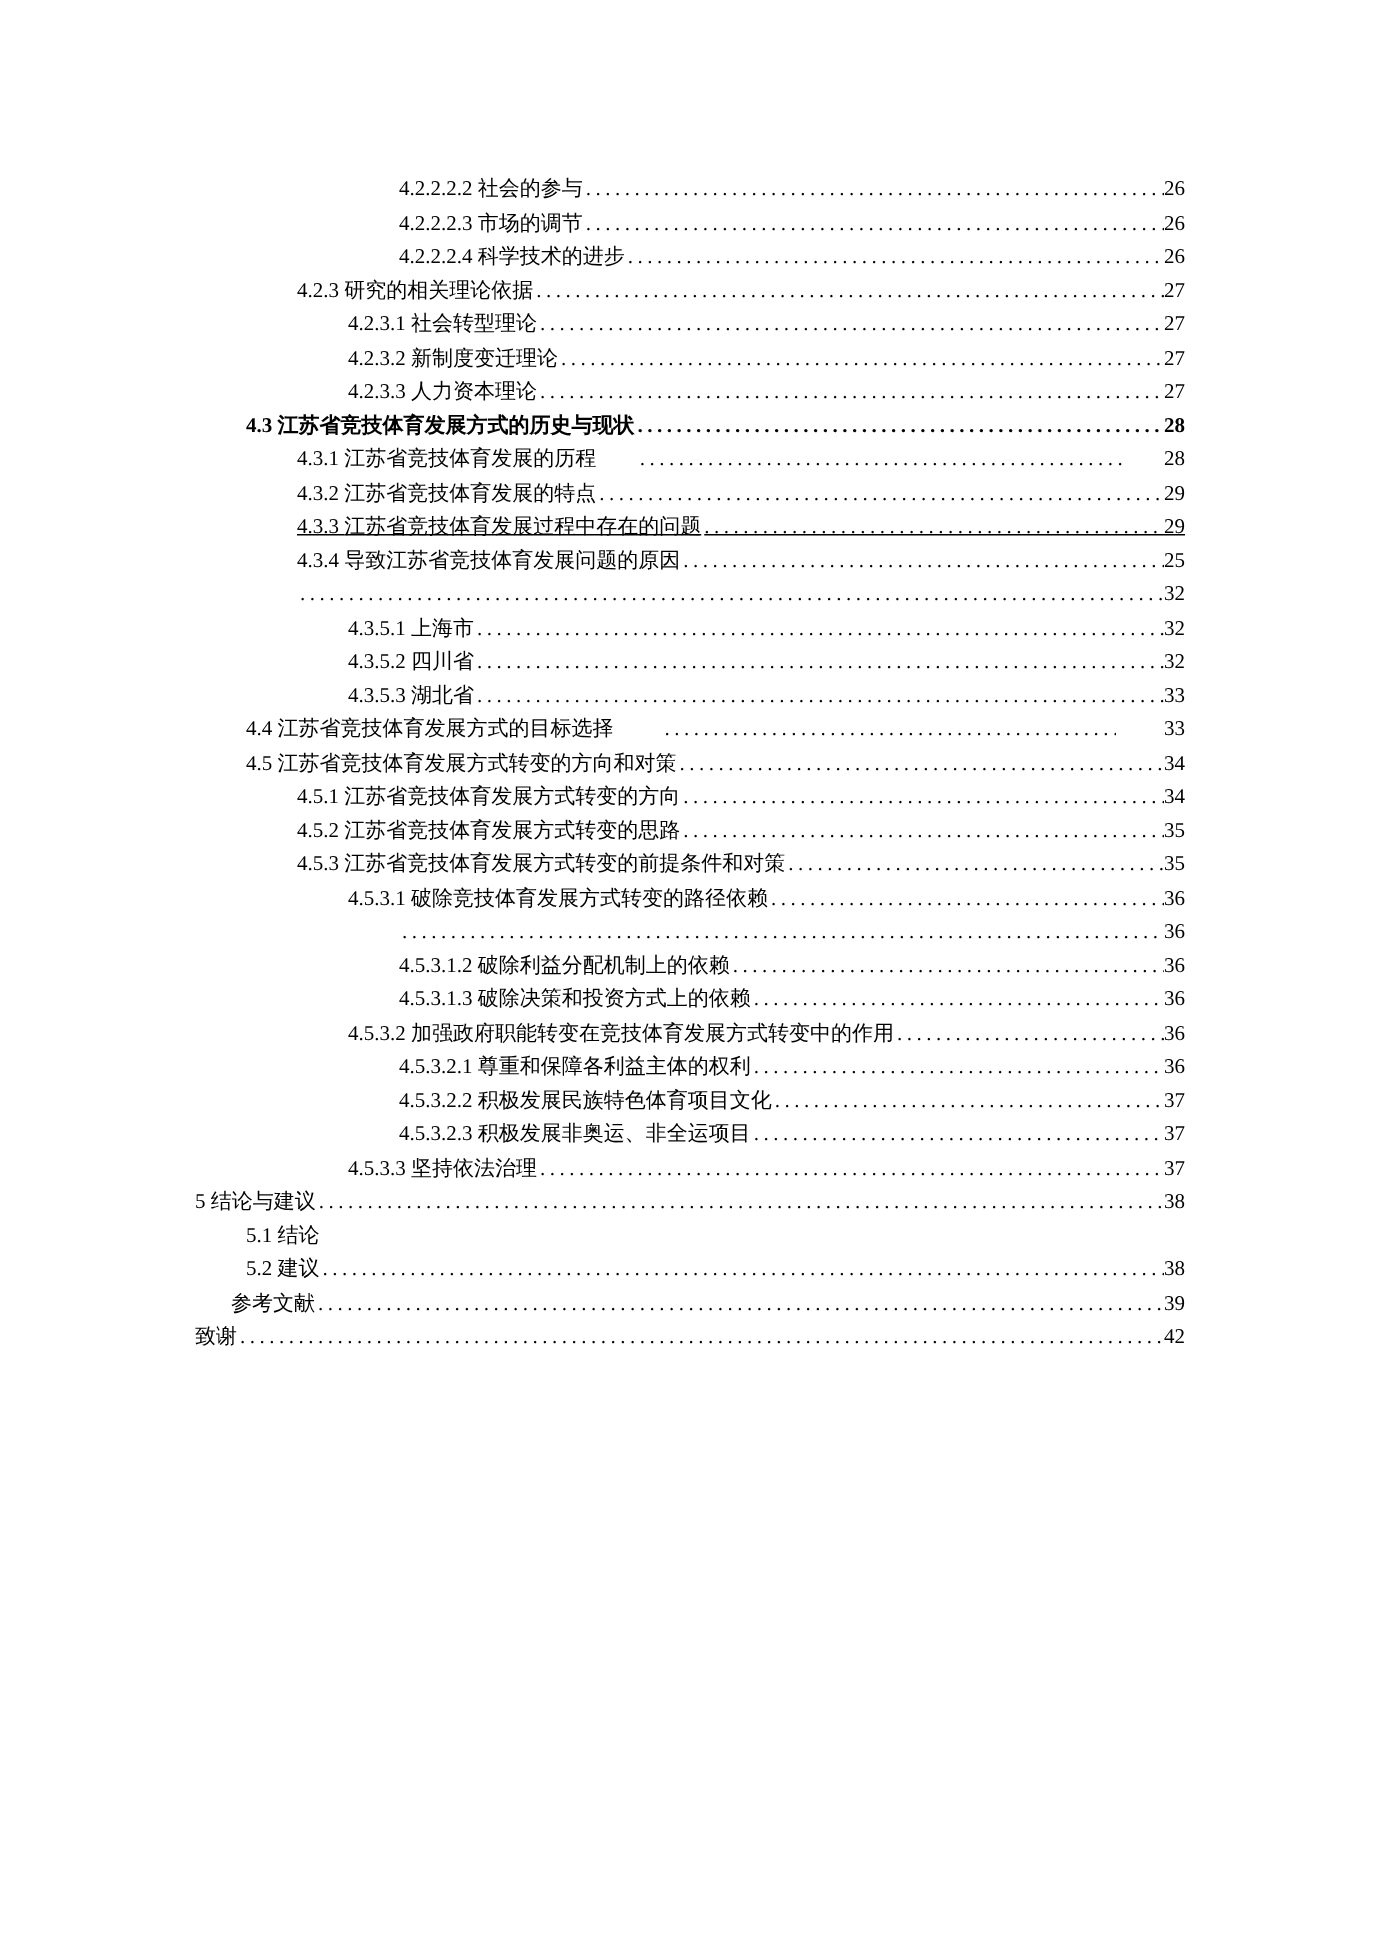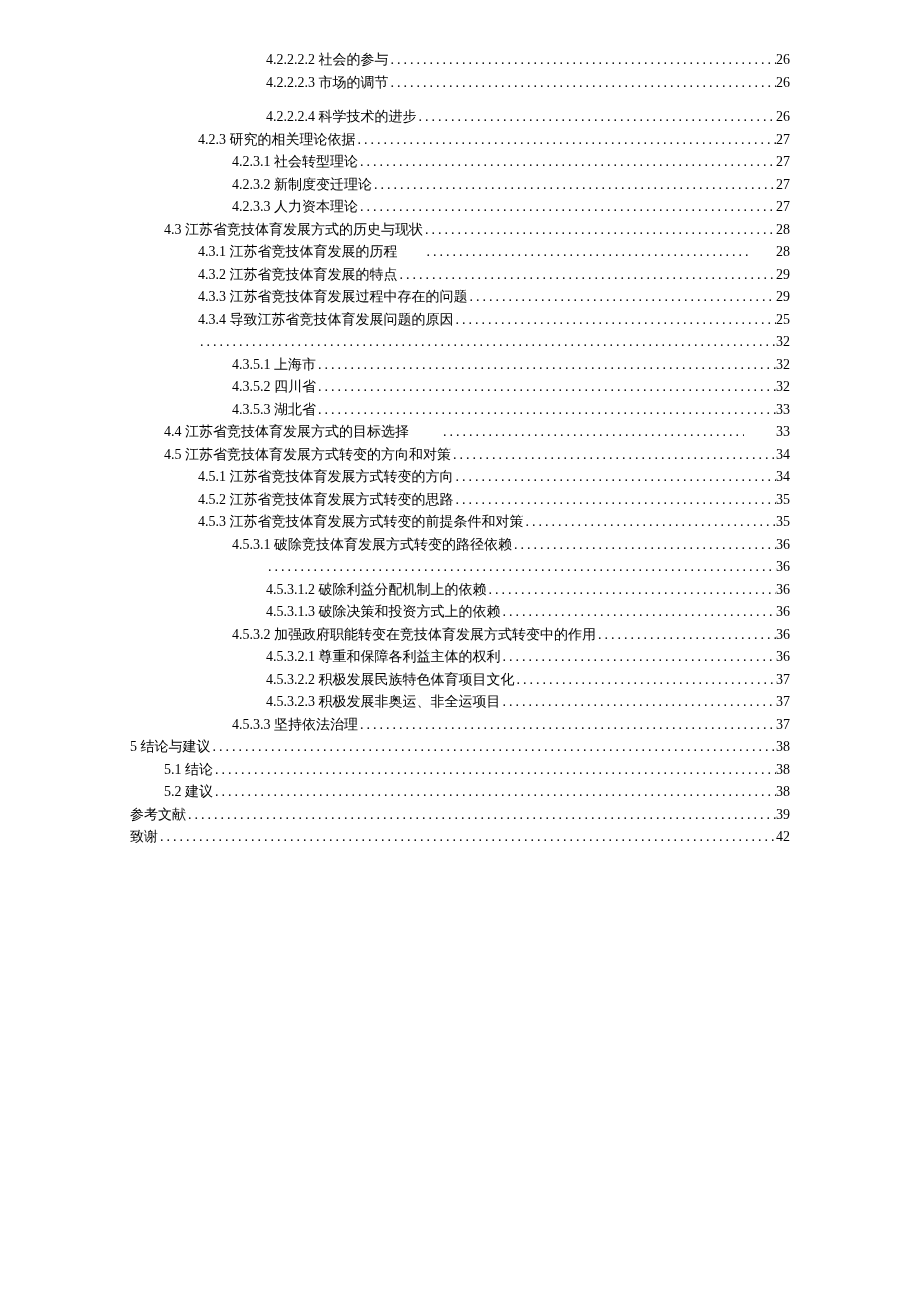--- a/index.html
+++ b/index.html
@@ -14,7 +14,7 @@
     width: 920px;
     min-height: 1302px;
     box-sizing: border-box;
-    padding: 49px 130px 0 130px;
+    padding: 116px 130px 0 130px;
   }
   .toc-line {
     display: flex;

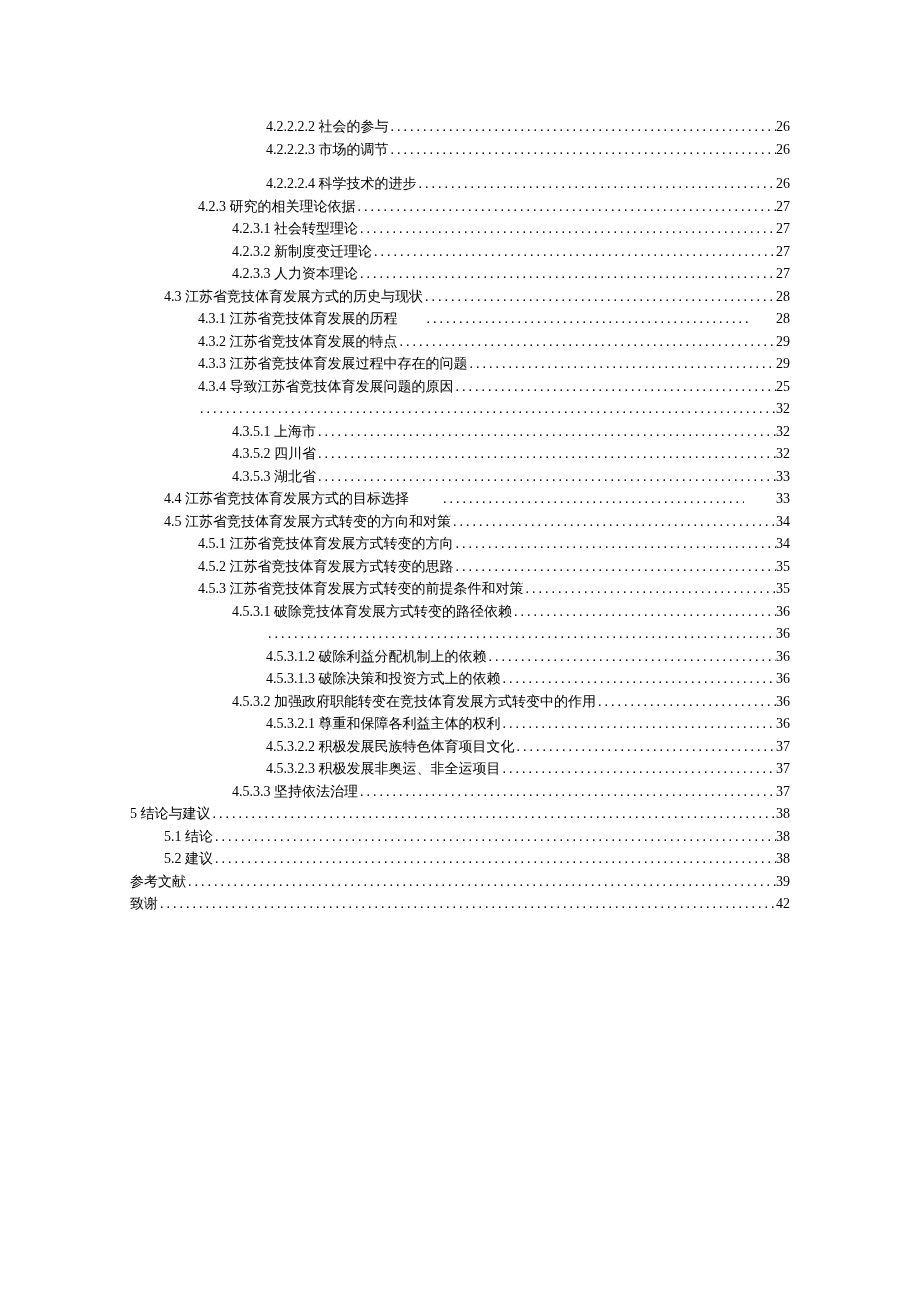--- a/index.html
+++ b/index.html
@@ -53,7 +53,7 @@
         <span class="toc-dots">................................................................................................................................................................................................................</span>
         <span class="toc-page">26</span>
       </div>
-      <div class="toc-line" style="padding-left: 136px; margin-top: 12px;">
+      <div class="toc-line" style="padding-left: 136px;">
         <span class="toc-label"><span>4.2.2.2.4</span><span> </span><span>科学技术的进步</span></span>
         <span class="toc-dots">................................................................................................................................................................................................................</span>
         <span class="toc-page">26</span>

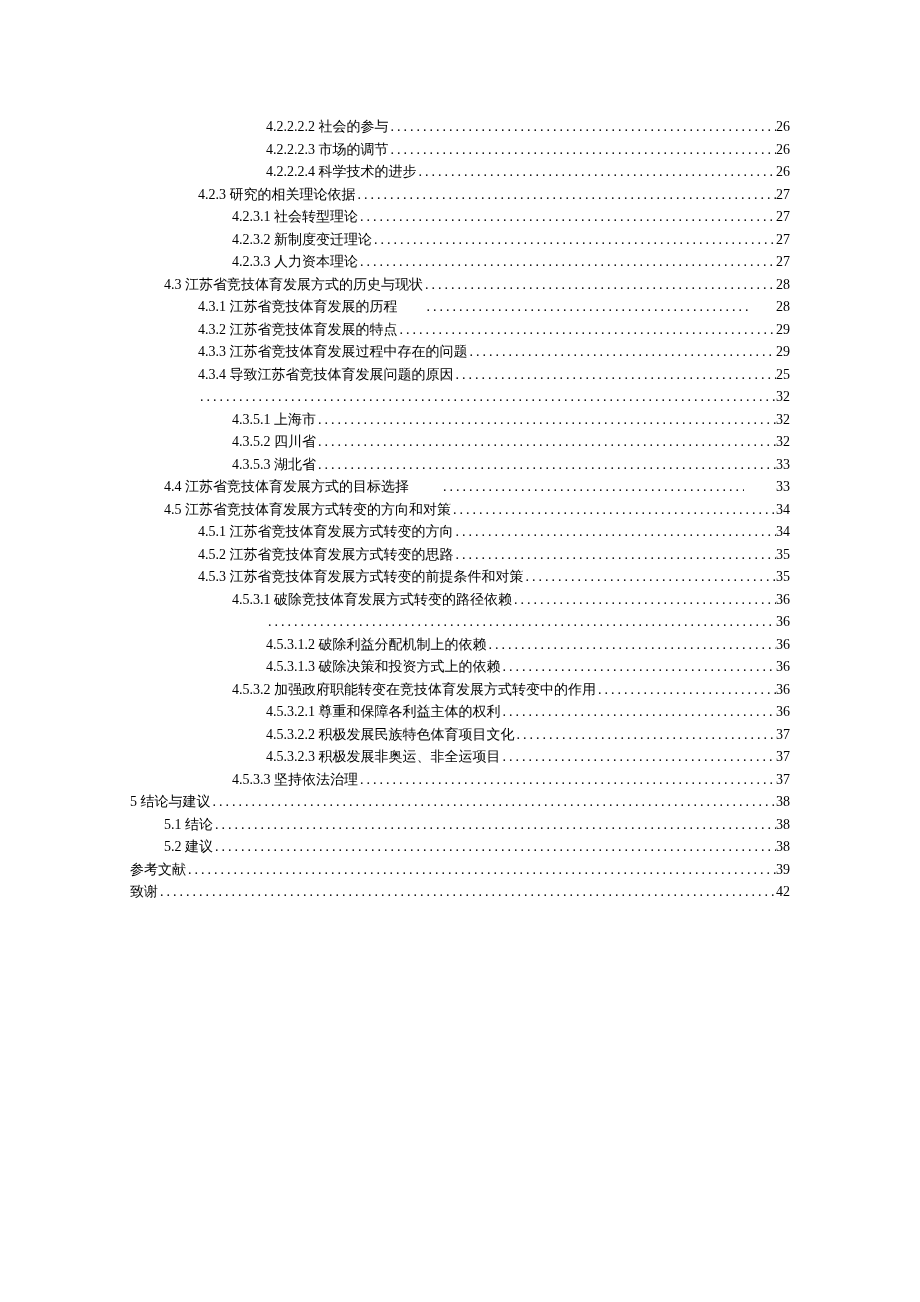--- a/index.html
+++ b/index.html
@@ -78,7 +78,7 @@
         <span class="toc-dots">................................................................................................................................................................................................................</span>
         <span class="toc-page">27</span>
       </div>
-      <div class="toc-line" style="padding-left: 34px;">
+      <div class="toc-line" style="padding-left: 34px; font-weight: bold;">
         <span class="toc-label"><span>4.3</span><span> </span><span>江苏省竞技体育发展方式的历史与现状</span></span>
         <span class="toc-dots">................................................................................................................................................................................................................</span>
         <span class="toc-page">28</span>

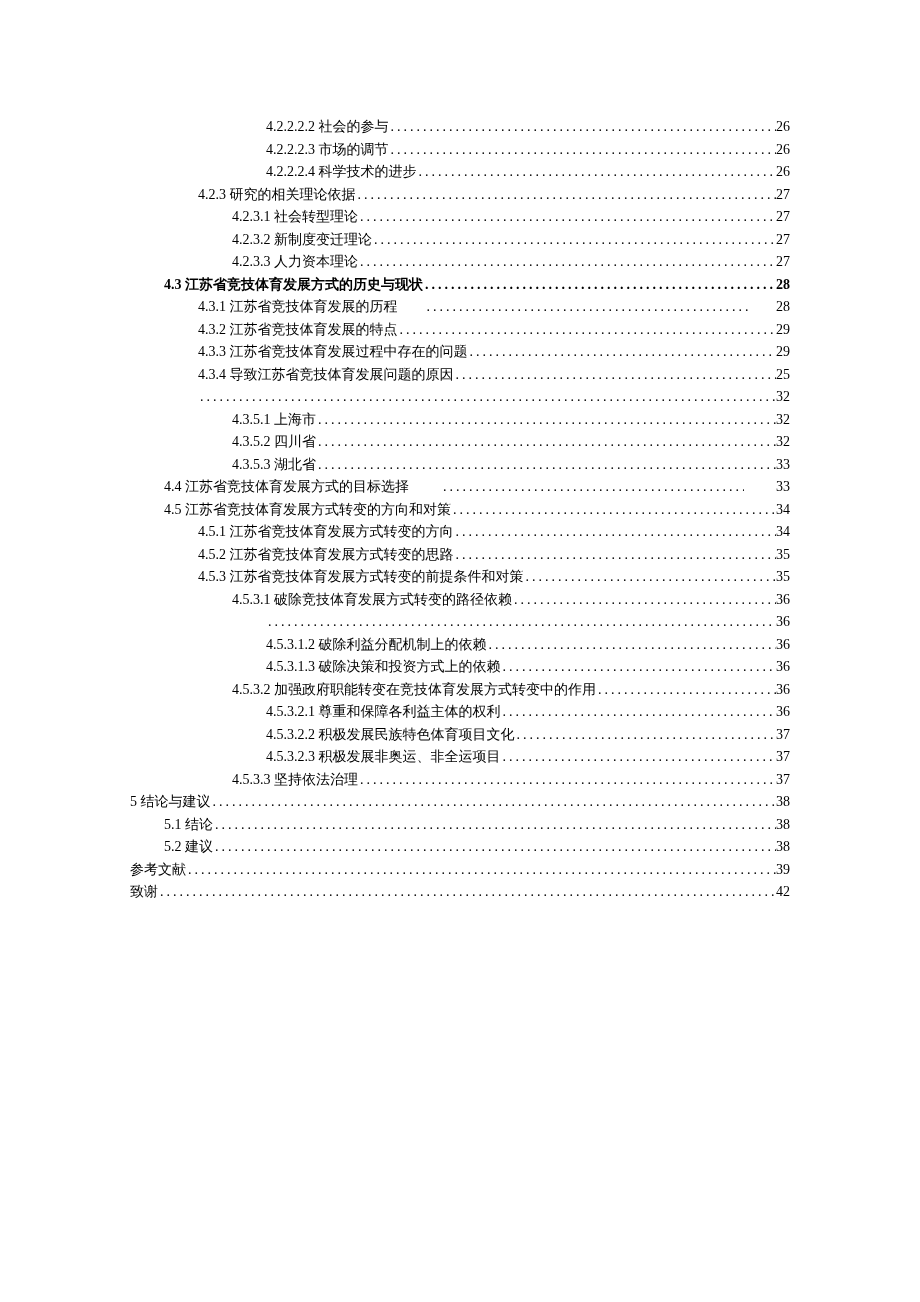--- a/index.html
+++ b/index.html
@@ -93,7 +93,7 @@
         <span class="toc-dots">................................................................................................................................................................................................................</span>
         <span class="toc-page">29</span>
       </div>
-      <div class="toc-line" style="padding-left: 68px;">
+      <div class="toc-line" style="padding-left: 68px; text-decoration: underline;">
         <span class="toc-label"><span>4.3.3</span><span> </span><span>江苏省竞技体育发展过程中存在的问题</span></span>
         <span class="toc-dots">................................................................................................................................................................................................................</span>
         <span class="toc-page">29</span>

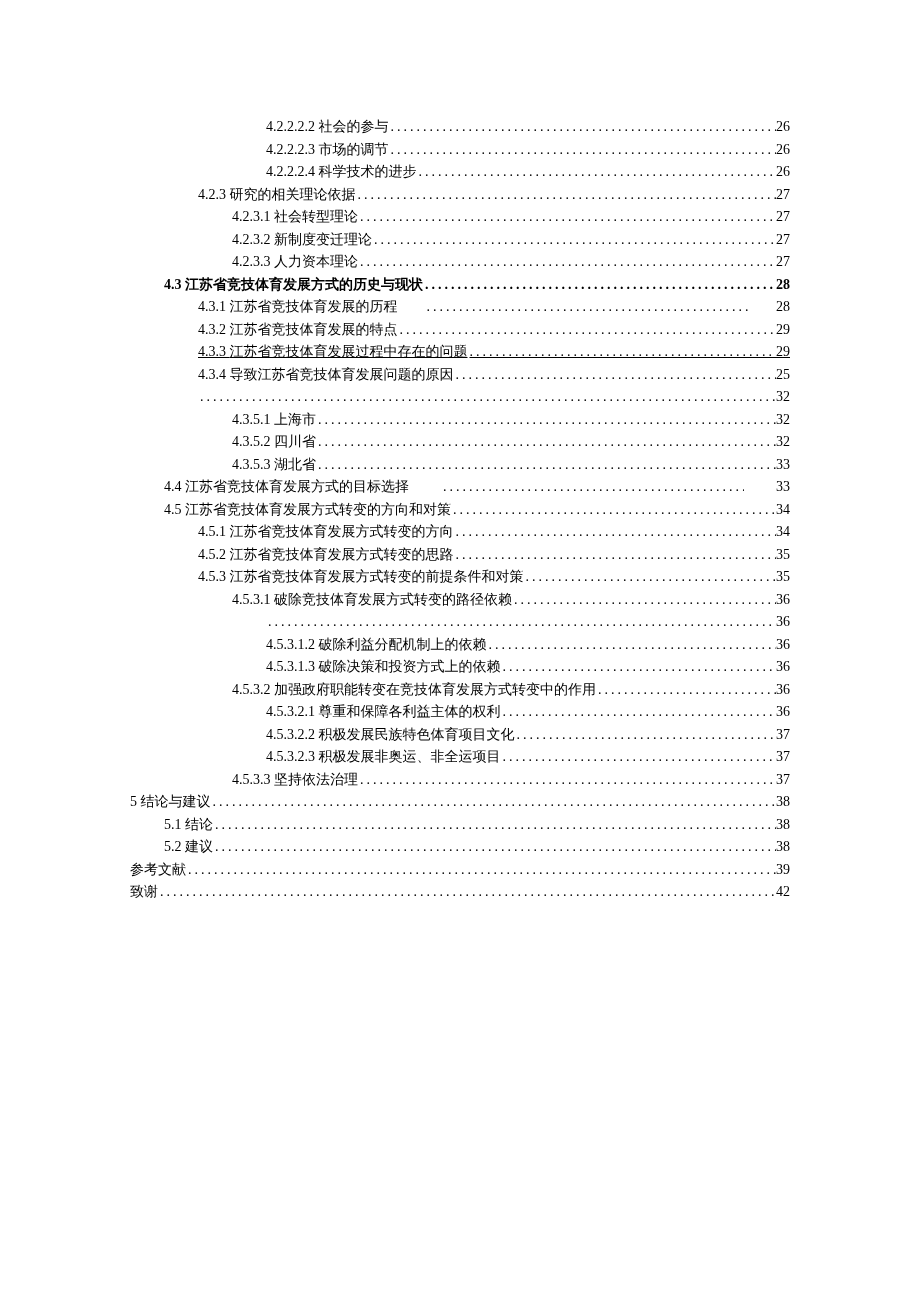--- a/index.html
+++ b/index.html
@@ -196,7 +196,7 @@
         <span class="toc-dots">................................................................................................................................................................................................................</span>
         <span class="toc-page">38</span>
       </div>
-      <div class="toc-line" style="padding-left: 34px;">
+      <div class="toc-line" style="padding-left: 34px; flex-direction: column;">
         <span class="toc-label"><span>5.1</span><span> </span><span>结论</span></span>
         <span class="toc-dots">................................................................................................................................................................................................................</span>
         <span class="toc-page">38</span>

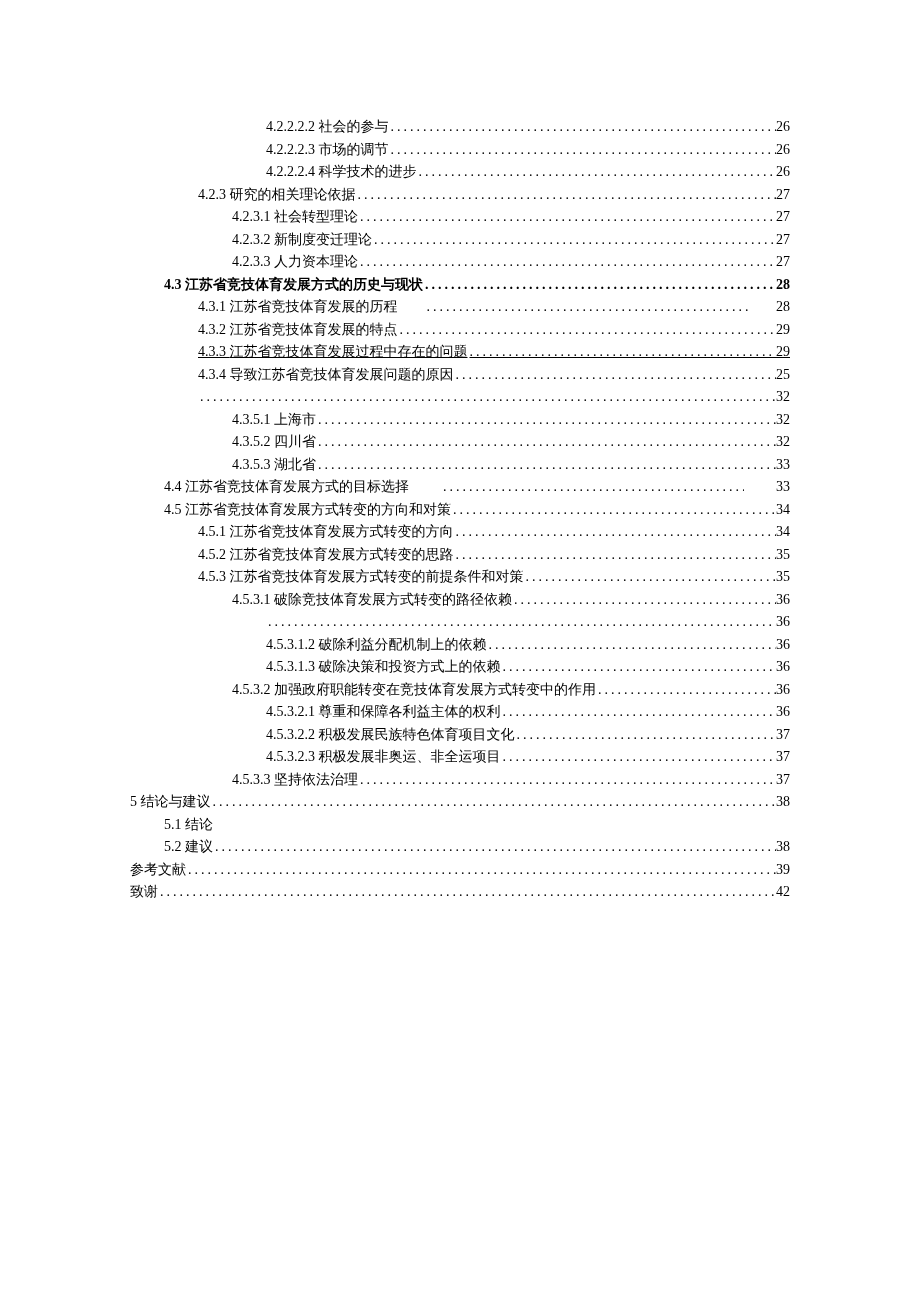--- a/index.html
+++ b/index.html
@@ -206,7 +206,7 @@
         <span class="toc-dots">................................................................................................................................................................................................................</span>
         <span class="toc-page">38</span>
       </div>
-      <div class="toc-line" style="padding-left: 0px;">
+      <div class="toc-line" style="padding-left: 0px; margin-left: 24px;">
         <span class="toc-label"><span></span><span></span><span>参考文献</span></span>
         <span class="toc-dots">................................................................................................................................................................................................................</span>
         <span class="toc-page">39</span>

